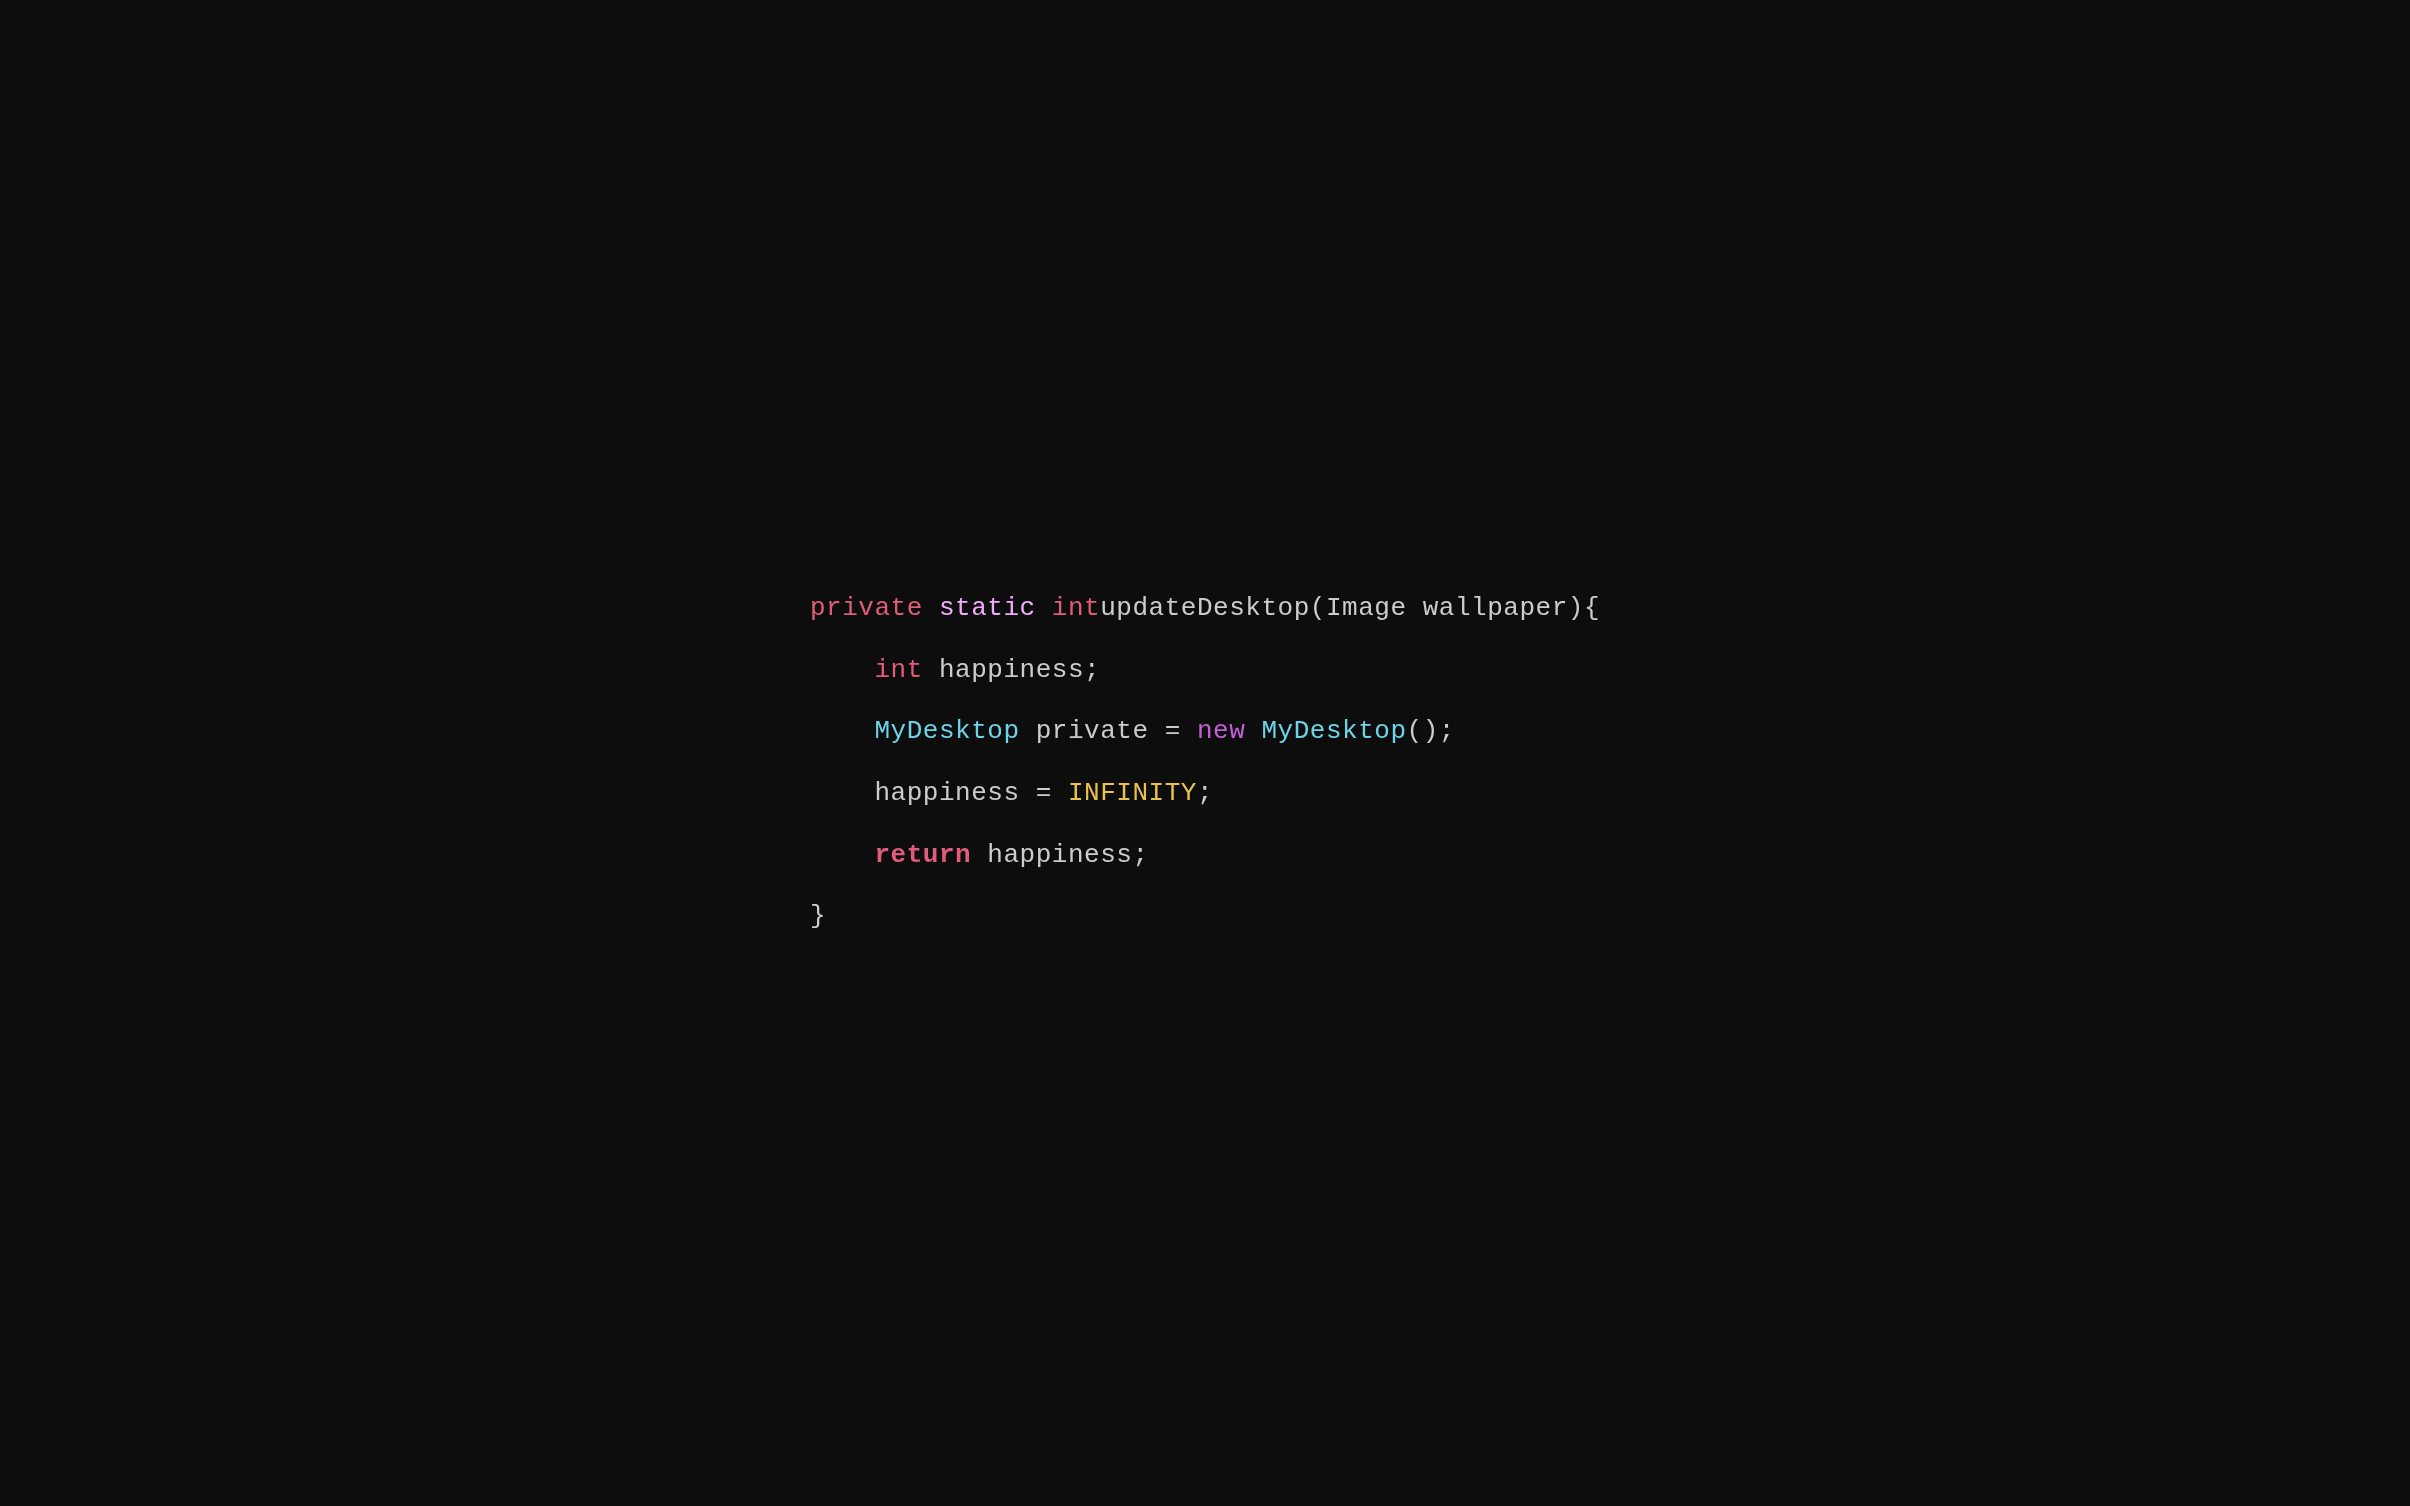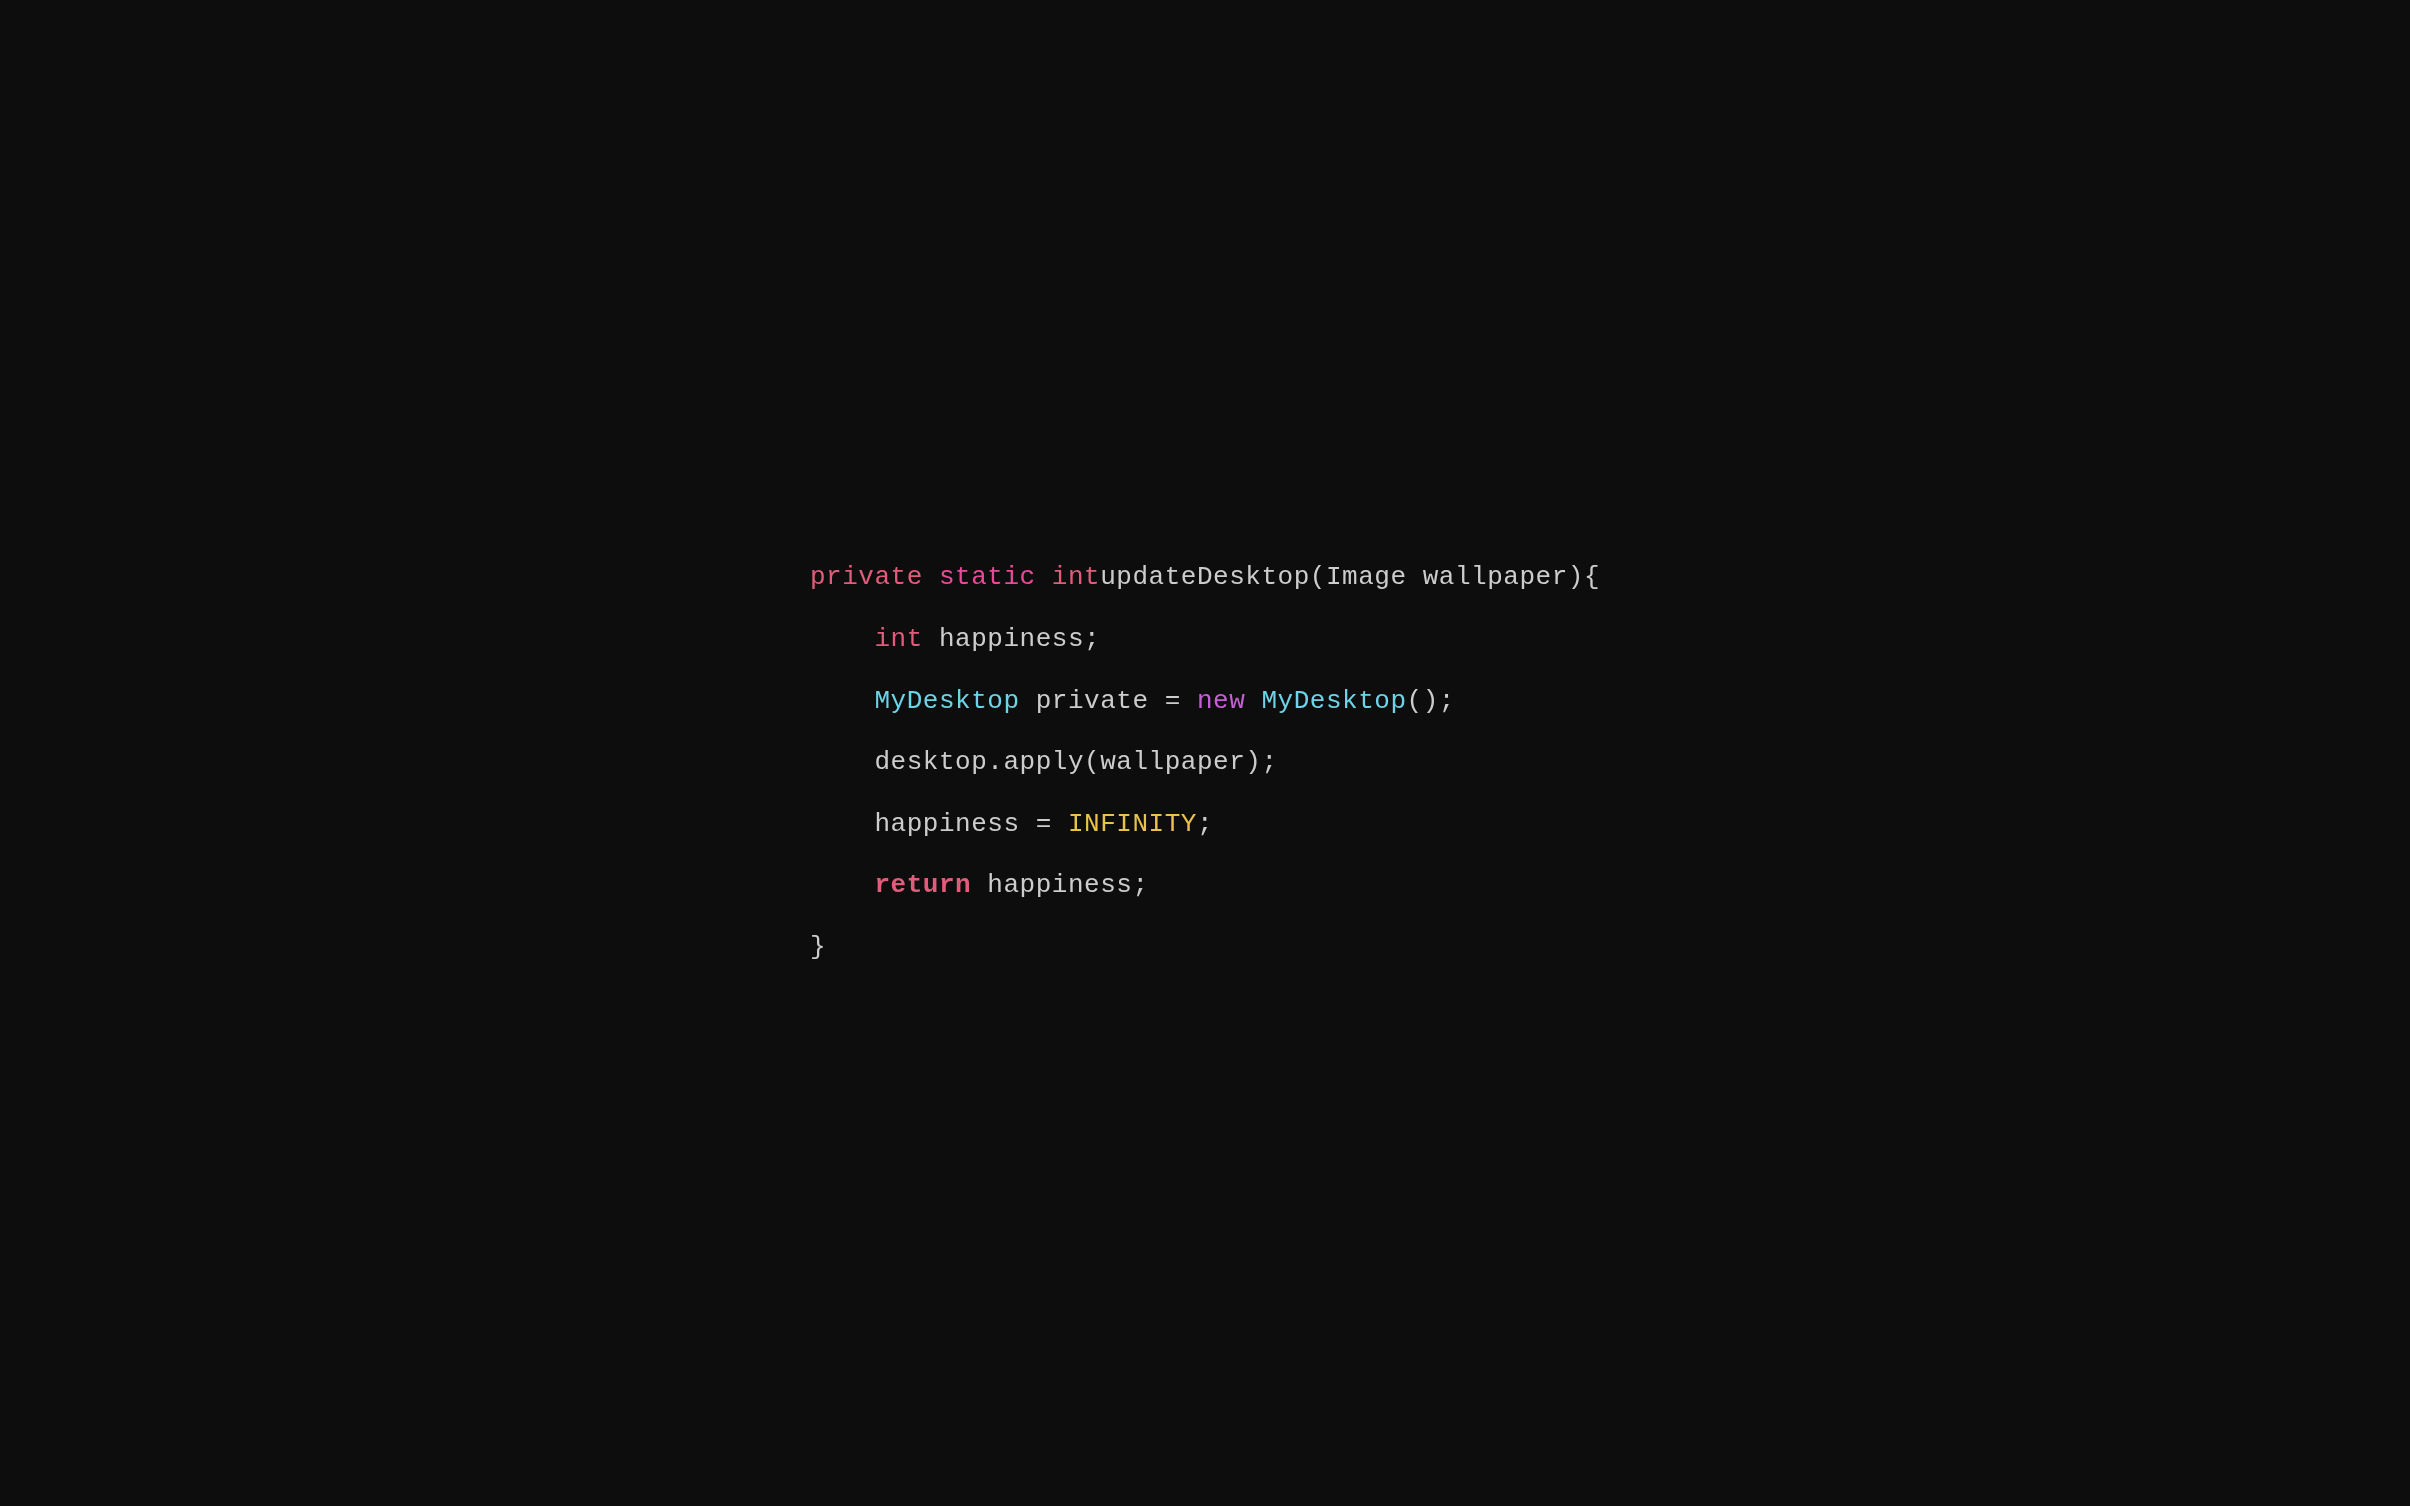--- a/index.html
+++ b/index.html
@@ -34,7 +34,7 @@
     }
 
     .keyword-private { color: #e05c7a; }
-    .keyword-static  { color: #ec4899; text-align: center; }
+    .keyword-static  { color: #f0abfc; text-align: center; }
     .keyword-int     { color: #e05c7a; }
     .keyword-int2    { color: #e05c7a; }
     .type-mydesktop  { color: #6dd4e8; }

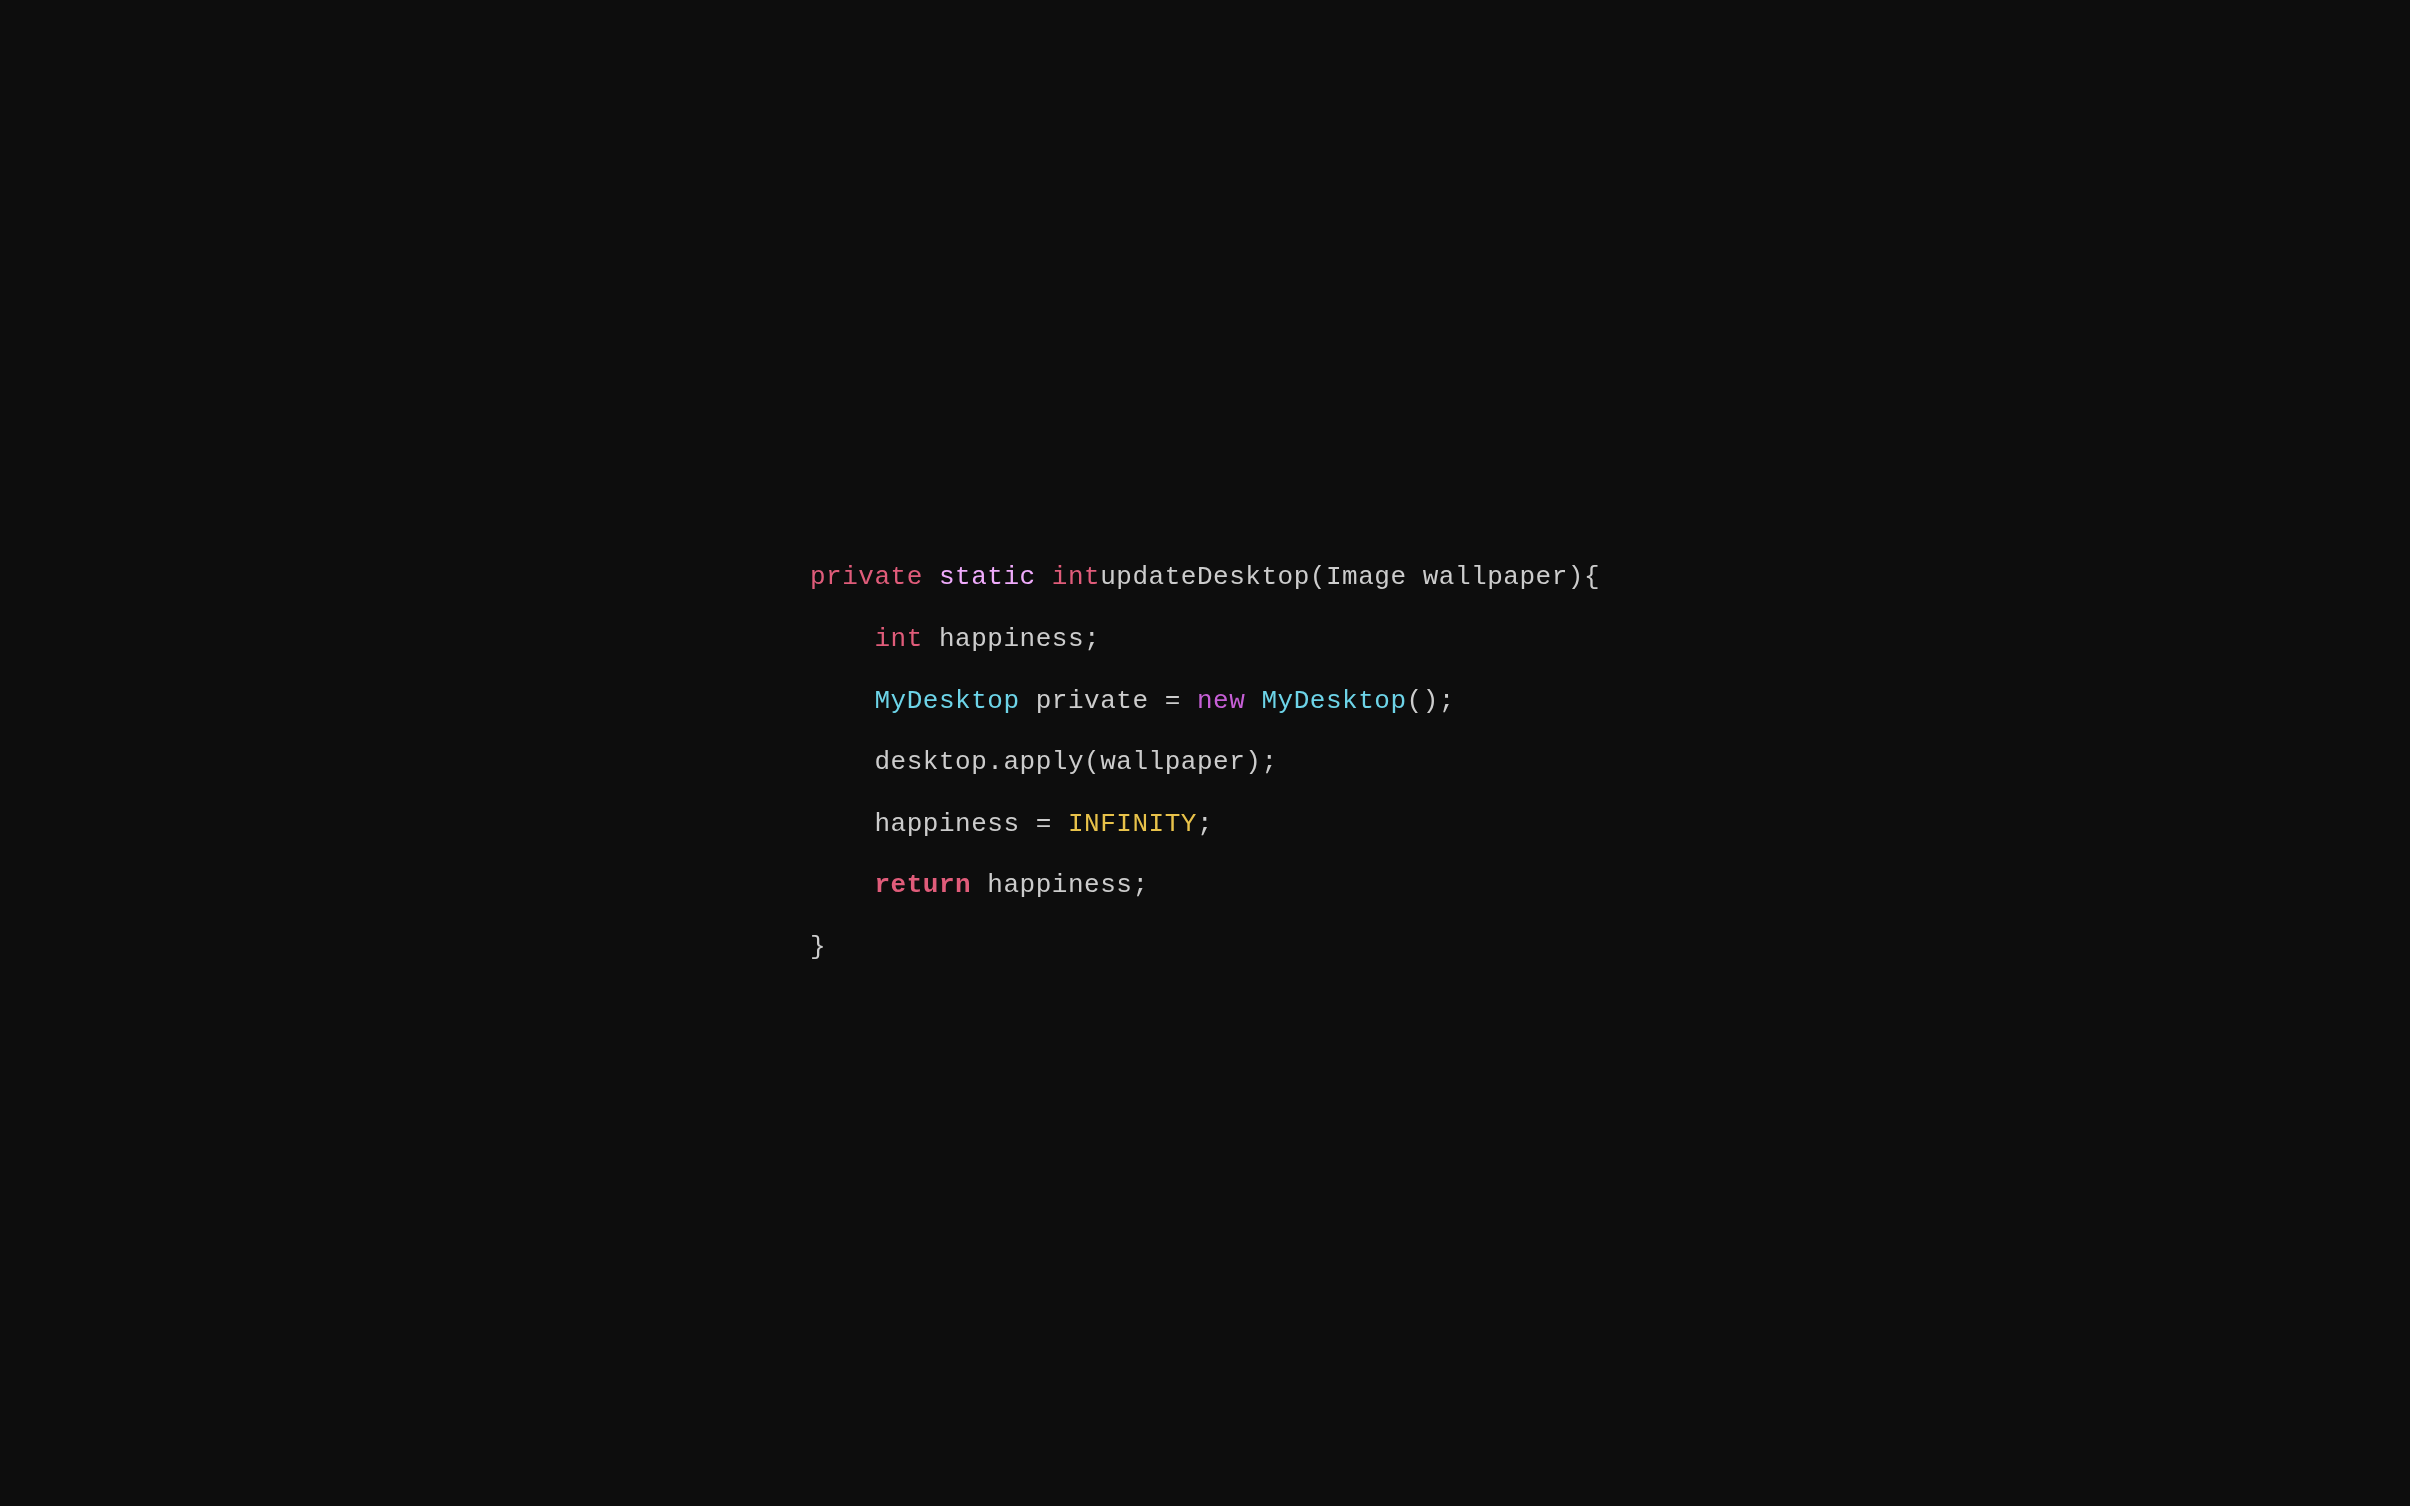--- a/index.html
+++ b/index.html
@@ -74,10 +74,6 @@
     <span class="plain">();</span>
   </div>
 
-  <div class="code-line">
-    <span class="plain">    </span>
-    <span class="plain">desktop.apply(wallpaper);</span>
-  </div>
 
   <div class="code-line">
     <span class="plain">    </span>

